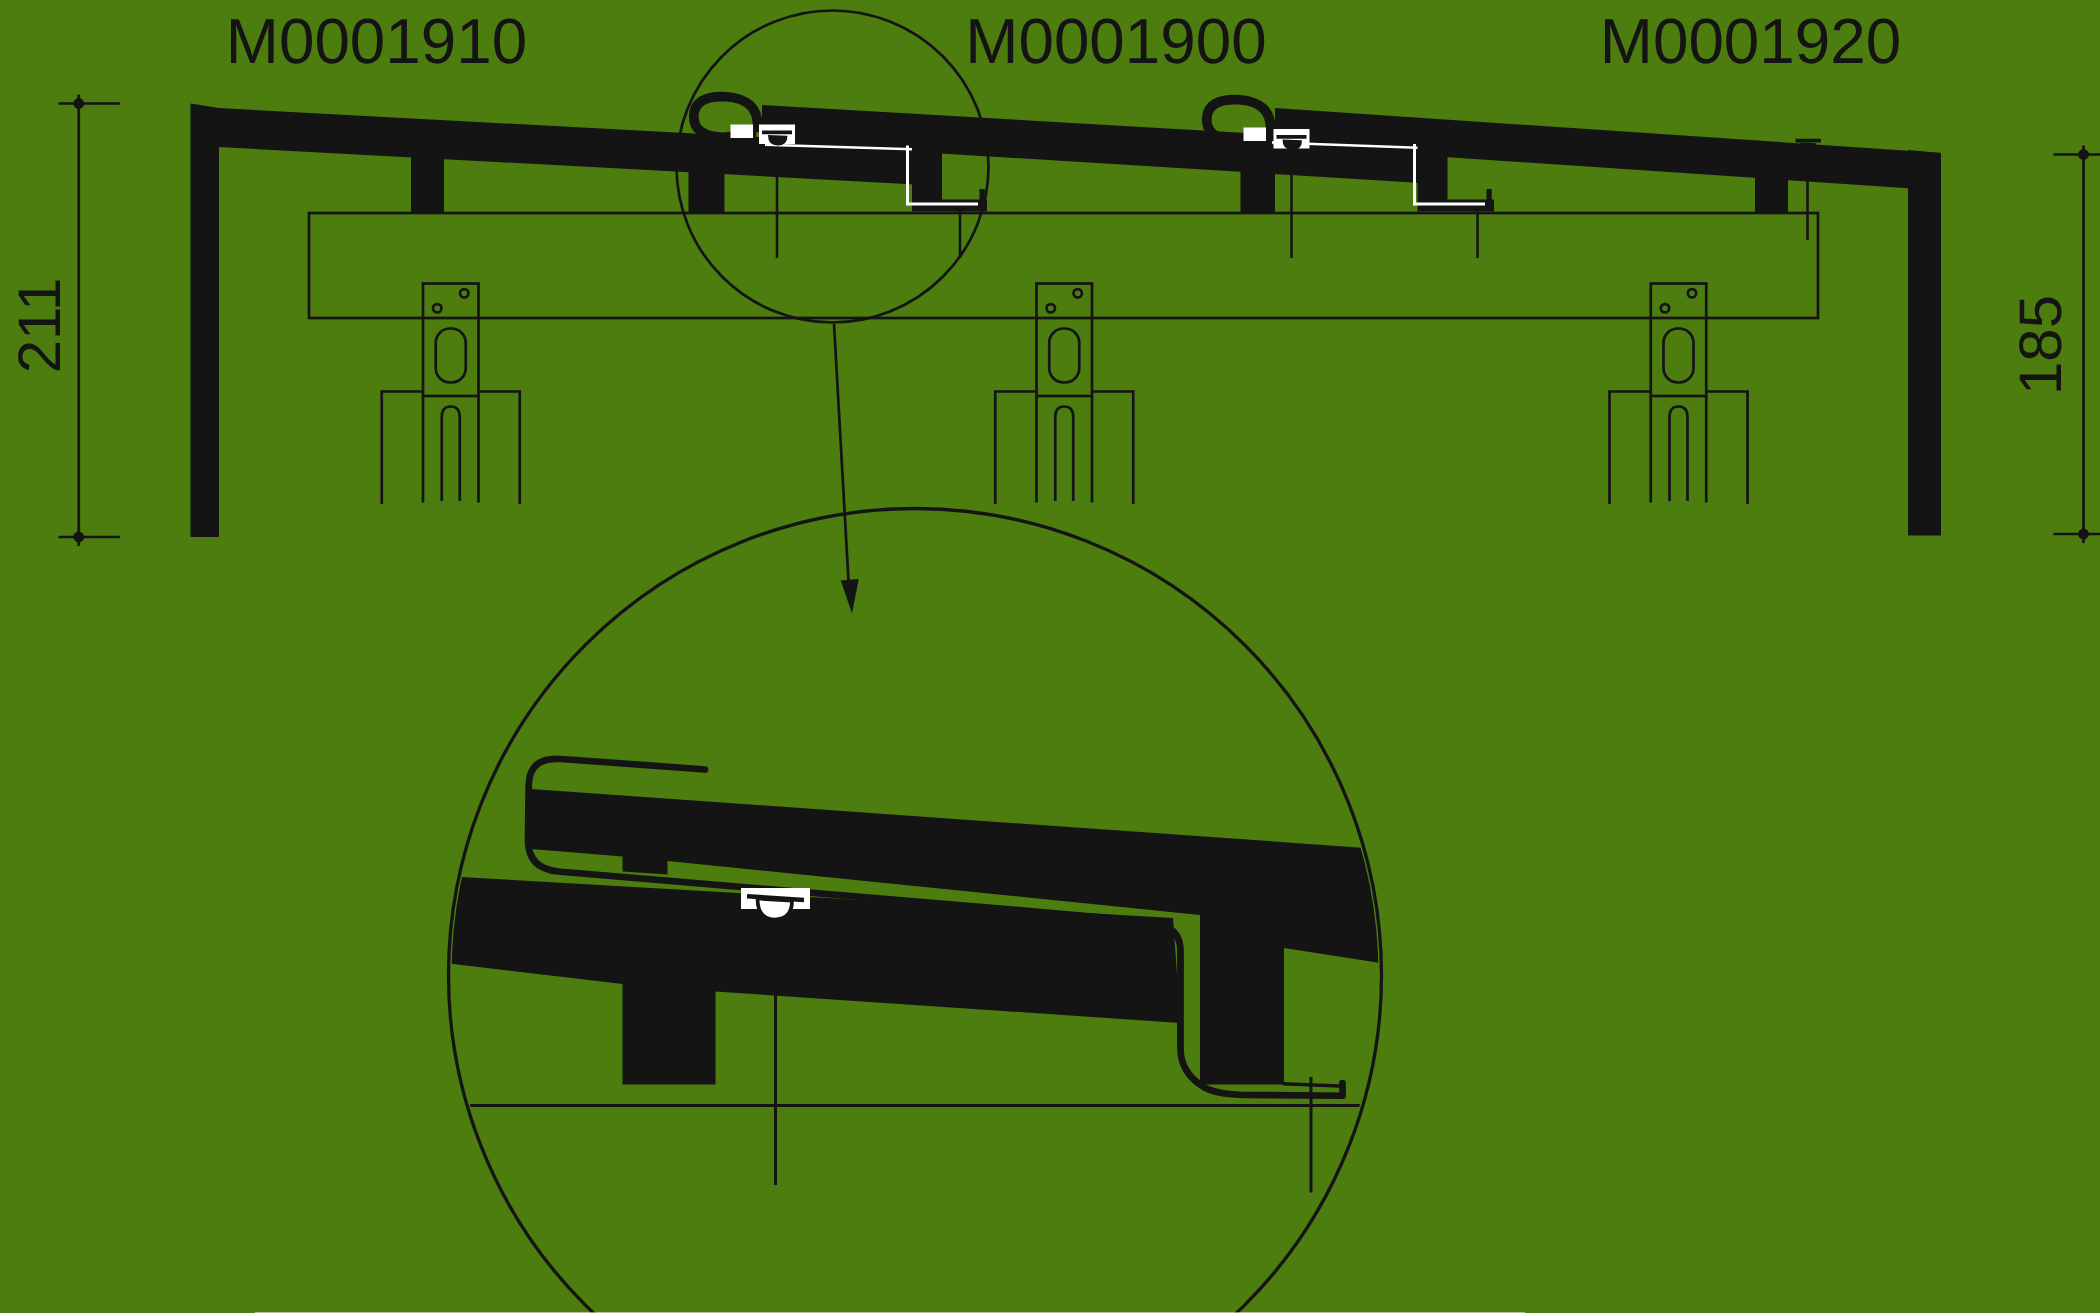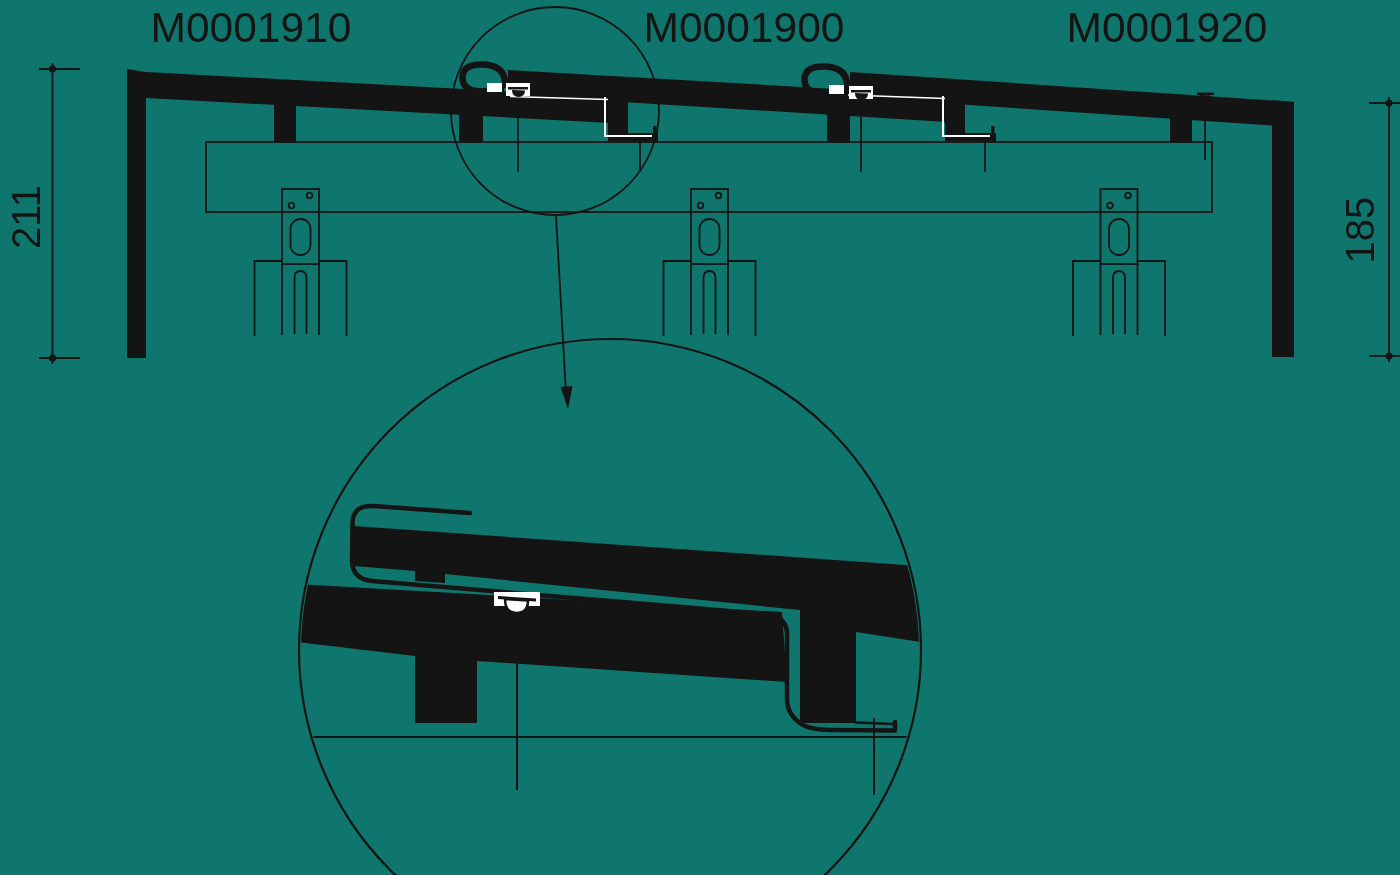--- a/index.html
+++ b/index.html
@@ -3,7 +3,7 @@
 <meta charset="utf-8">
 <style>
   html,body{margin:0;padding:0;background:#fff;}
-  .drawing-root{position:relative;width:1400px;height:875px;background:#0f766e;overflow:hidden;}
+  .drawing-root{position:relative;width:1400px;height:875px;background:#4d7c0f;overflow:hidden;}
   svg{display:block;}
   .part-label{font-family:"Liberation Sans",sans-serif;font-size:42.5px;fill:#141414;}
   .dim-label{font-family:"Liberation Sans",sans-serif;font-size:40px;fill:#141414;}

